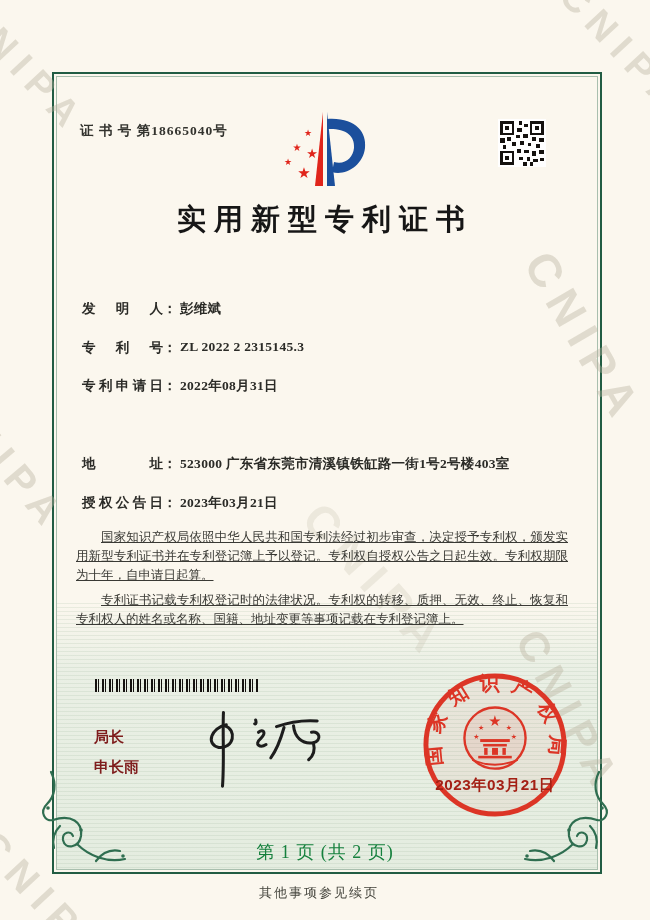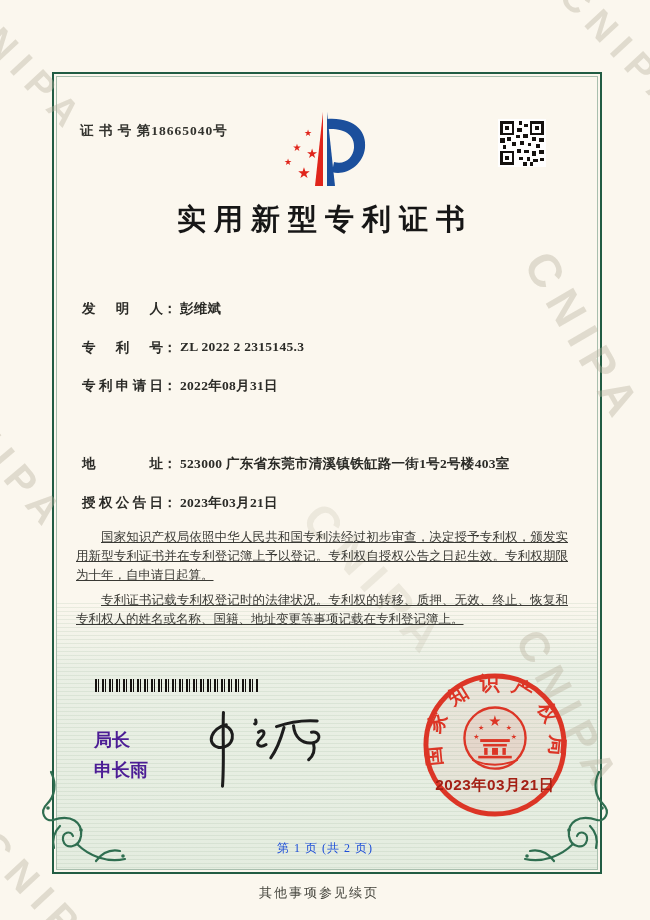--- a/index.html
+++ b/index.html
@@ -32,7 +32,7 @@
   .barcode{position:absolute;left:95px;top:679px;width:163px;height:13px;
            background:repeating-linear-gradient(90deg,#15120f 0 2px,rgba(0,0,0,0) 2px 3px,#15120f 3px 4px,rgba(0,0,0,0) 4px 7px,#15120f 7px 9px,rgba(0,0,0,0) 9px 10px,#15120f 10px 11px,rgba(0,0,0,0) 11px 14px);}
   .signer{position:absolute;left:94px;font-family:"Liberation Sans","DejaVu Sans",sans-serif;
-          font-size:18px;font-weight:600;color:#4c1d95;}
+          font-size:15px;font-weight:600;color:#7f1d1d;}
   .signature{position:absolute;left:196px;top:700px;}
   .seal{position:absolute;left:421px;top:671px;}
   .page-foot{position:absolute;left:52px;top:840px;width:546px;text-align:center;font-size:12px;color:#1d4ed8;letter-spacing:1px;}

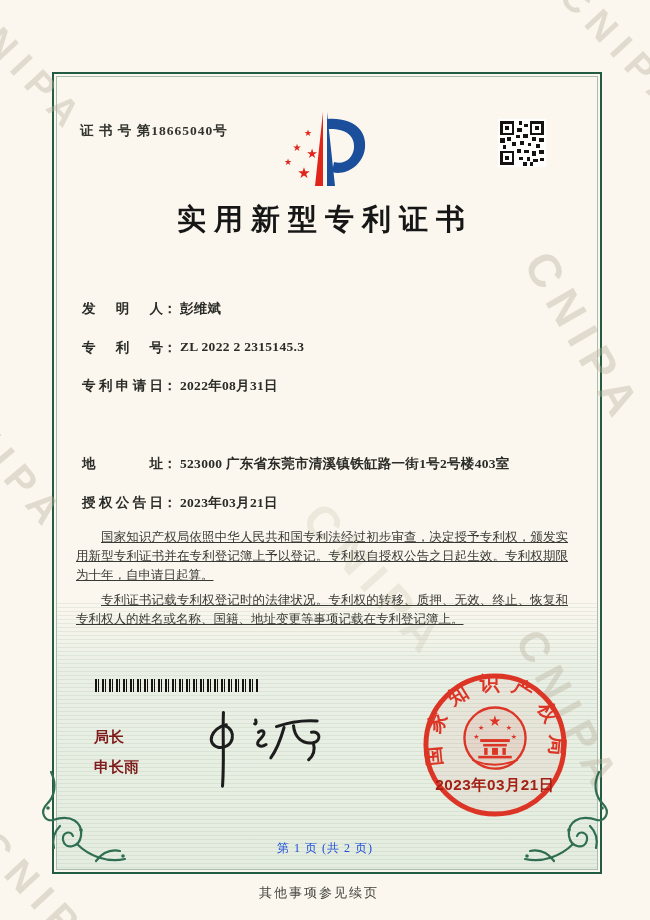--- a/index.html
+++ b/index.html
@@ -35,7 +35,7 @@
           font-size:15px;font-weight:600;color:#7f1d1d;}
   .signature{position:absolute;left:196px;top:700px;}
   .seal{position:absolute;left:421px;top:671px;}
-  .page-foot{position:absolute;left:52px;top:840px;width:546px;text-align:center;font-size:12px;color:#1d4ed8;letter-spacing:1px;}
+  .page-foot{position:absolute;left:52px;top:840px;width:546px;text-align:center;font-size:18px;color:#15803d;letter-spacing:1px;}
   .cont-note{position:absolute;left:0;top:884px;width:638px;text-align:center;font-size:13px;color:#45453d;letter-spacing:2px;}
   .flourish{position:absolute;z-index:3;}
 </style>

